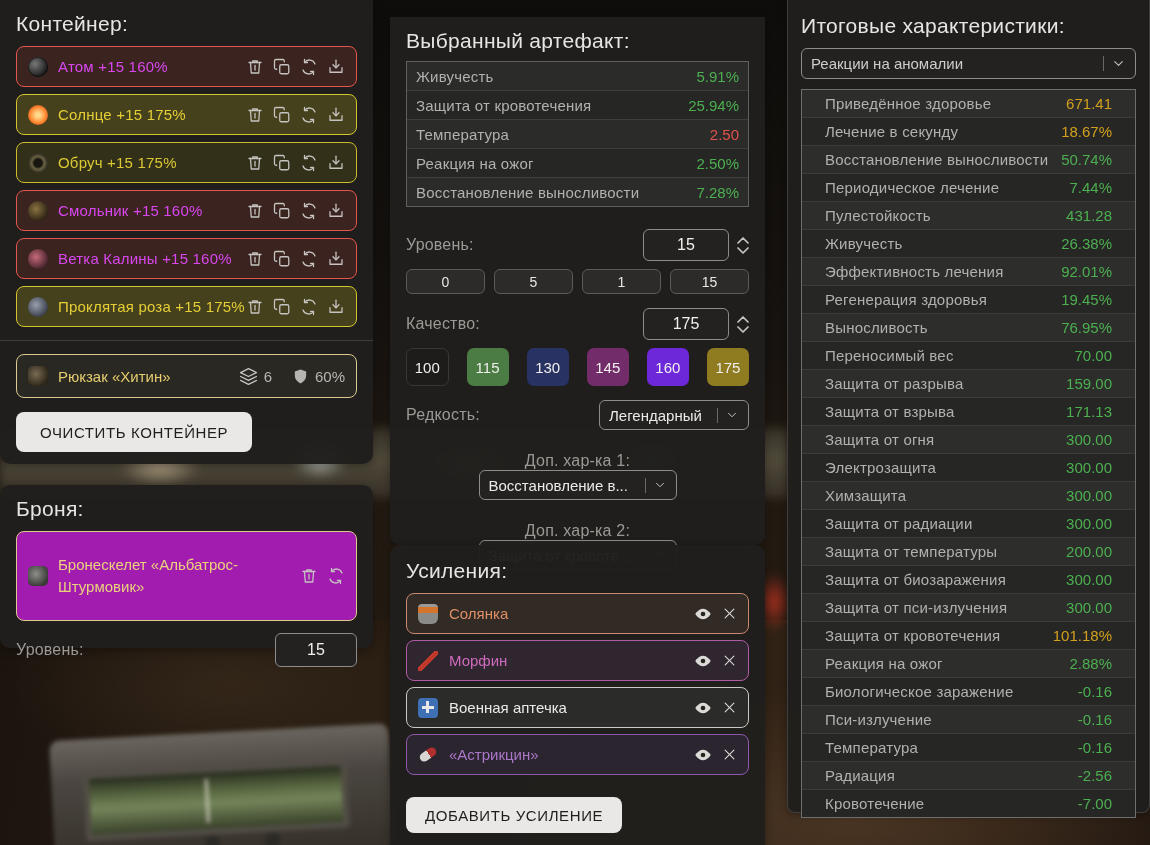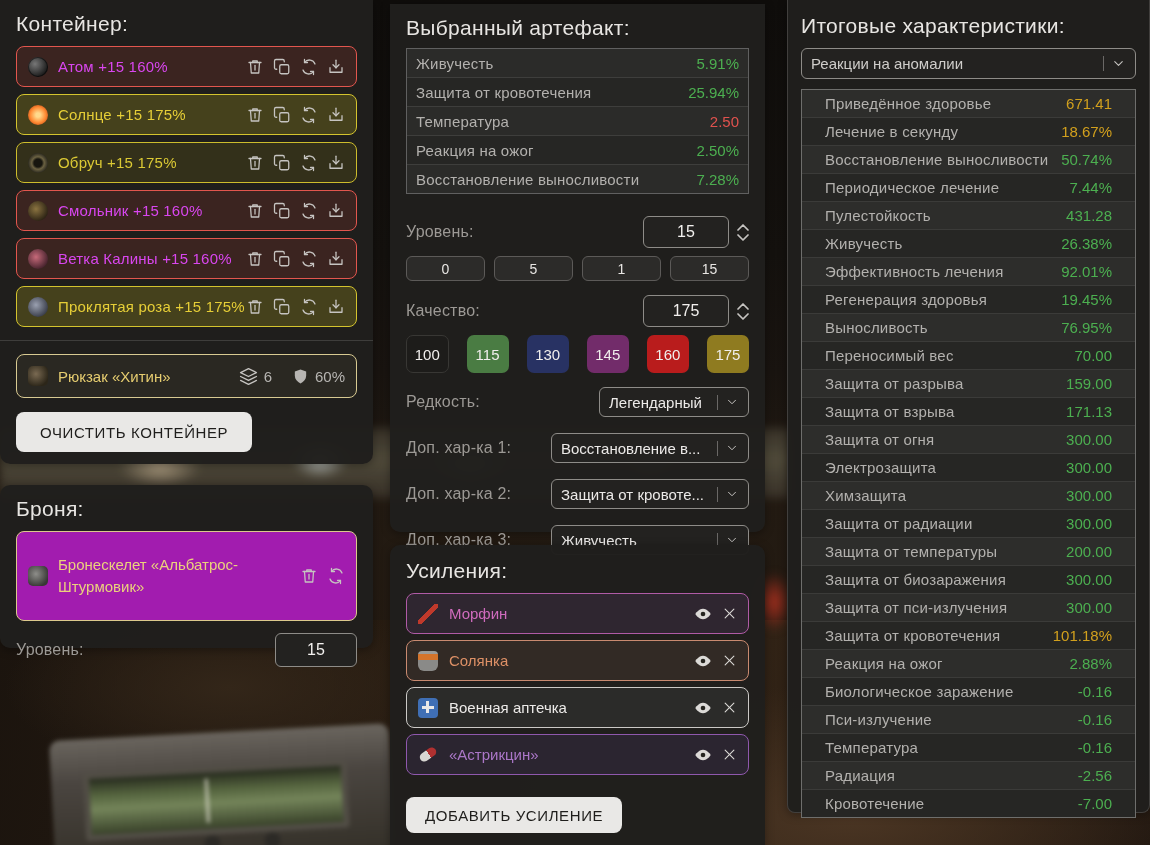--- a/index.html
+++ b/index.html
@@ -87,7 +87,7 @@
   .armor-lvl{width:76px;height:30px;}
 
   
-  .p-art{left:390px;top:4px;width:375px;height:528px;border-radius:0 0 10px 10px;padding:12px 16px 0;box-sizing:border-box;}
+  .p-art{left:390px;top:17px;width:375px;height:528px;border-radius:0 0 10px 10px;padding:12px 16px 0;box-sizing:border-box;}
   .p-art .ptitle{margin-bottom:8px;}
   .stat-table{border:1px solid #606060;}
   .srow{display:flex;justify-content:space-between;align-items:center;height:28px;padding:0 9px;background:#2b2b29;}

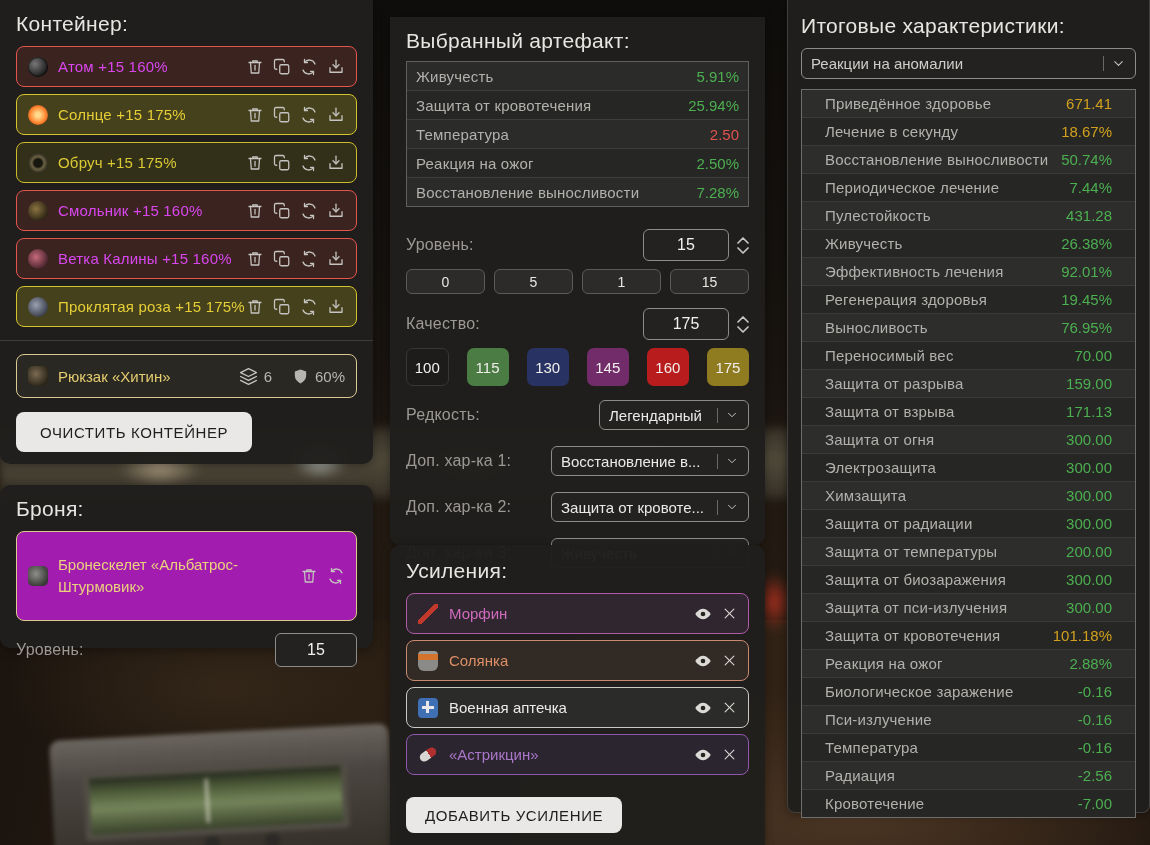--- a/index.html
+++ b/index.html
@@ -111,7 +111,7 @@
   .q-btn:last-child{margin-right:0;}
   .q0{background:#1d1c1a;border:1px solid #383734;}
   .q1{background:#4a7c43;} .q2{background:#283263;} .q3{background:#722c6a;}
-  .q4{background:#b91c1c;} .q5{background:#8f7b20;}
+  .q4{background:#6d28d9;} .q5{background:#8f7b20;}
   .ddrow{display:flex;align-items:center;justify-content:space-between;margin-top:14px;}
   .ddrow ~ .ddrow{margin-top:16px;}
   .dd{display:flex;align-items:center;height:30px;border:1px solid #8e8c88;border-radius:6px;

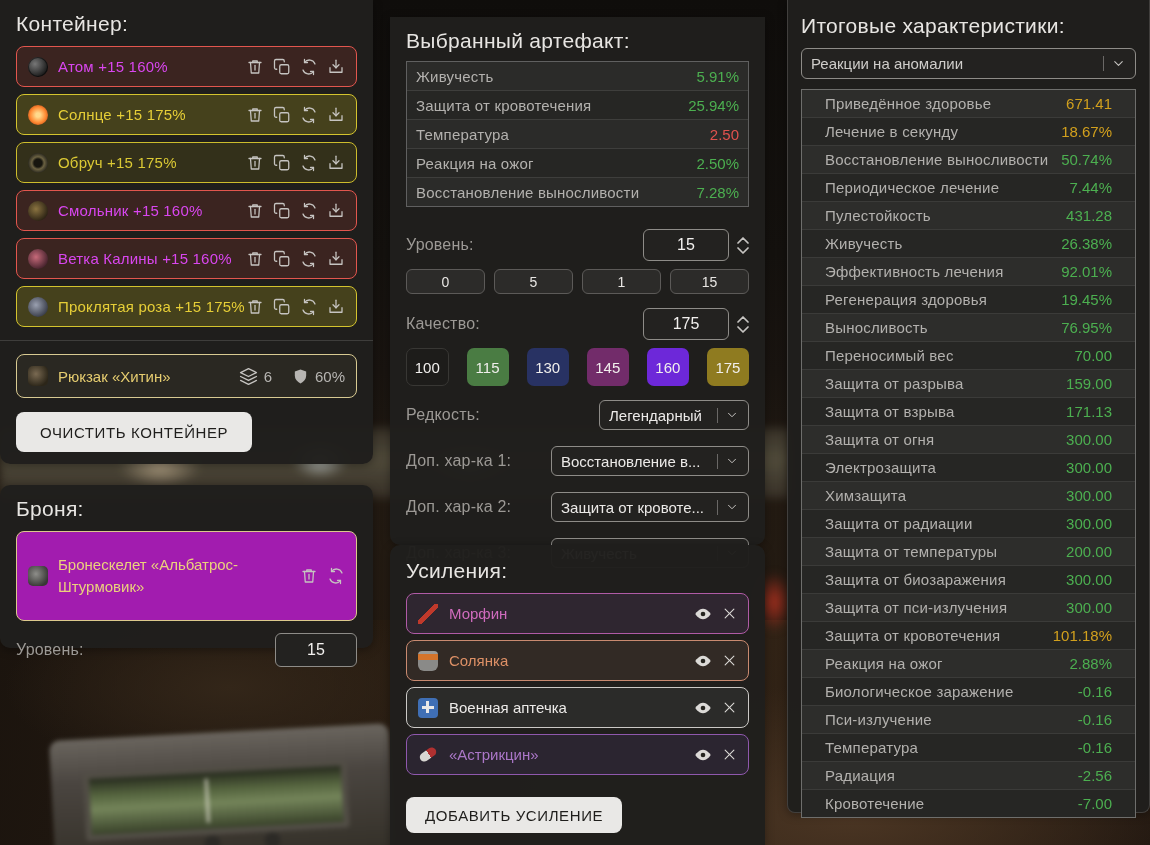--- a/index.html
+++ b/index.html
@@ -113,7 +113,7 @@
   .q1{background:#4a7c43;} .q2{background:#283263;} .q3{background:#722c6a;}
   .q4{background:#6d28d9;} .q5{background:#8f7b20;}
   .ddrow{display:flex;align-items:center;justify-content:space-between;margin-top:14px;}
-  .ddrow ~ .ddrow{margin-top:16px;}
+  .ddrow ~ .ddrow{margin-top:22px;flex-direction:column;}
   .dd{display:flex;align-items:center;height:30px;border:1px solid #8e8c88;border-radius:6px;
     background:#232220;padding:0 9px;cursor:pointer;box-sizing:border-box;}
   .dd .txt{font-size:15px;color:#eceae8;white-space:nowrap;overflow:hidden;flex:1;}

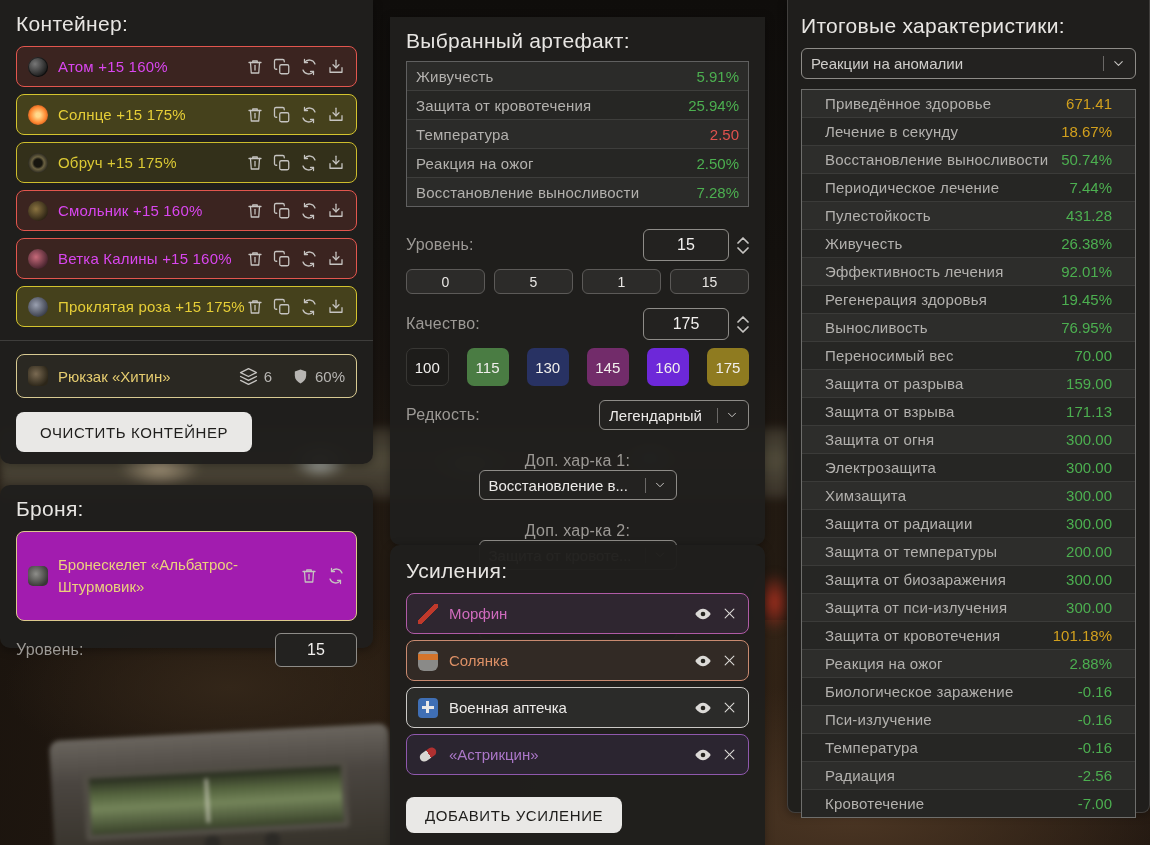--- a/index.html
+++ b/index.html
@@ -504,24 +504,24 @@
 <div class="panel p-boost">
   <div class="ptitle">Усиления:</div>
 
+  <div class="bitem" data-color="orange">
+    <span class="bicon" data-icon="pot"></span>
+    <span class="blabel">Солянка</span>
+    <span class="acts">
+      <svg width="20" height="18" viewBox="0 0 24 24">
+          <path d="M12 5C6 5 1.7 12 1.7 12S6 19 12 19s10.3-7 10.3-7S18 5 12 5z" fill="#dcdad7"></path>
+          <circle cx="12" cy="12" r="3.1" fill="#25241f"></circle>
+        </svg>
+      <svg class="ico" width="15" height="15" viewBox="0 0 24 24" style="stroke:#dcdad7">
+          <line x1="5" y1="5" x2="19" y2="19"></line>
+          <line x1="19" y1="5" x2="5" y2="19"></line>
+        </svg>
+    </span>
+  </div>
+
   <div class="bitem" data-color="pink">
     <span class="bicon" data-icon="syringe"></span>
     <span class="blabel">Морфин</span>
-    <span class="acts">
-      <svg width="20" height="18" viewBox="0 0 24 24">
-          <path d="M12 5C6 5 1.7 12 1.7 12S6 19 12 19s10.3-7 10.3-7S18 5 12 5z" fill="#dcdad7"></path>
-          <circle cx="12" cy="12" r="3.1" fill="#25241f"></circle>
-        </svg>
-      <svg class="ico" width="15" height="15" viewBox="0 0 24 24" style="stroke:#dcdad7">
-          <line x1="5" y1="5" x2="19" y2="19"></line>
-          <line x1="19" y1="5" x2="5" y2="19"></line>
-        </svg>
-    </span>
-  </div>
-
-  <div class="bitem" data-color="orange">
-    <span class="bicon" data-icon="pot"></span>
-    <span class="blabel">Солянка</span>
     <span class="acts">
       <svg width="20" height="18" viewBox="0 0 24 24">
           <path d="M12 5C6 5 1.7 12 1.7 12S6 19 12 19s10.3-7 10.3-7S18 5 12 5z" fill="#dcdad7"></path>

